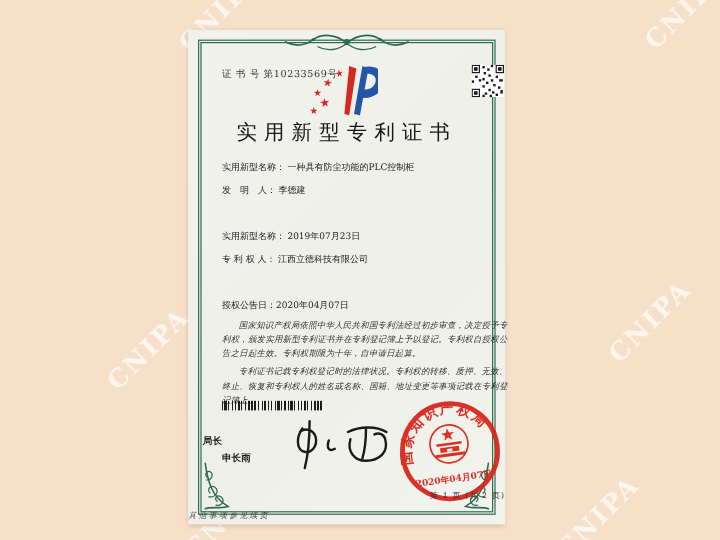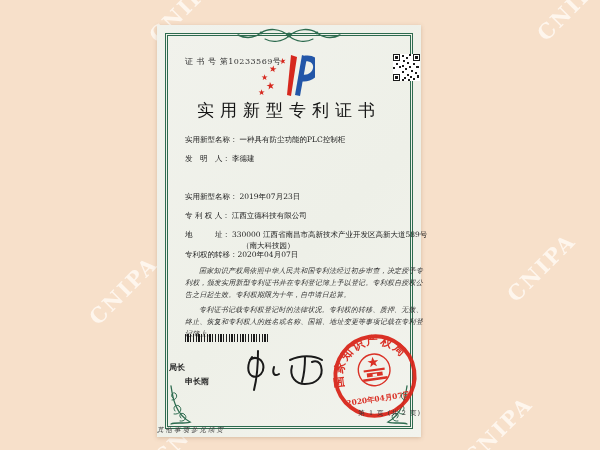--- a/index.html
+++ b/index.html
@@ -174,10 +174,6 @@
       <span class="field-label">专 利 权 人：</span>
       <span class="field-value">江西立德科技有限公司</span>
     </div>
-    <div class="field-row" style="top:204px">
-      <span class="field-label">地　　　址：</span>
-      <span class="field-value"><span>330000 江西省南昌市高新技术产业开发区高新大道589号</span><br><span style="margin-left:10px">（南大科技园）</span></span>
-    </div>
 
     <span class="grant-pair" style="left:28px"><span>专利权的转移：</span><span>2020年04月07日</span></span>
 

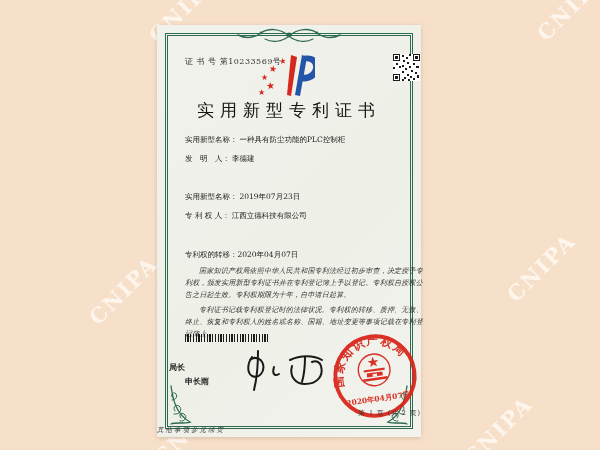--- a/index.html
+++ b/index.html
@@ -175,7 +175,7 @@
       <span class="field-value">江西立德科技有限公司</span>
     </div>
 
-    <span class="grant-pair" style="left:28px"><span>专利权的转移：</span><span>2020年04月07日</span></span>
+    <span class="grant-pair" style="left:28px"><span>授权公告日：</span><span>2020年04月07日</span></span>
 
     <div class="body-text">
       <p>国家知识产权局依照中华人民共和国专利法经过初步审查，决定授予专利权，颁发实用新型专利证书并在专利登记簿上予以登记。专利权自授权公告之日起生效。专利权期限为十年，自申请日起算。</p>

